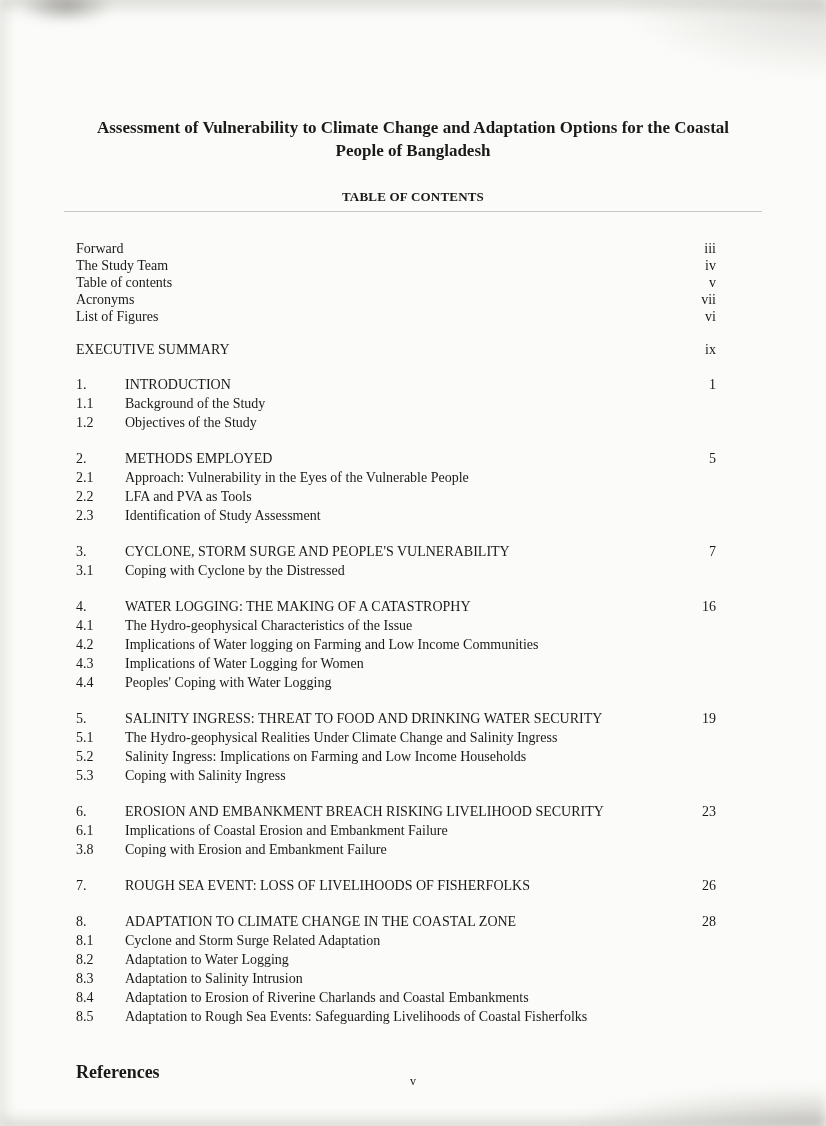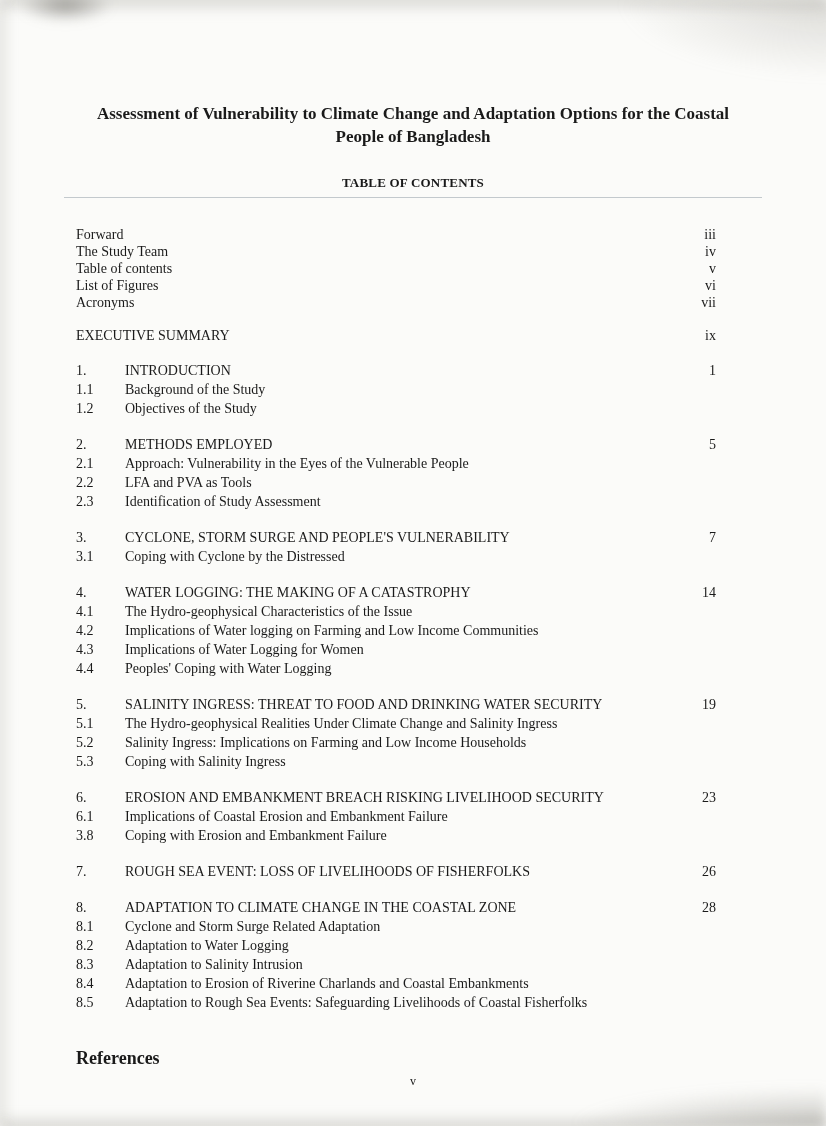--- a/index.html
+++ b/index.html
@@ -26,7 +26,7 @@
   .smudge.br { right: 0; bottom: 0; width: 260px; height: 40px;
     background: radial-gradient(ellipse at bottom right, rgba(120,118,110,.4), rgba(120,118,110,0) 70%); }
 
-  .page { position: absolute; inset: 0; padding: 2px 76px; box-sizing: border-box; }
+  .page { position: absolute; inset: 0; padding: 16px 76px; box-sizing: border-box; }
 
   .doc-title {
     margin: 100px 0 0 0;

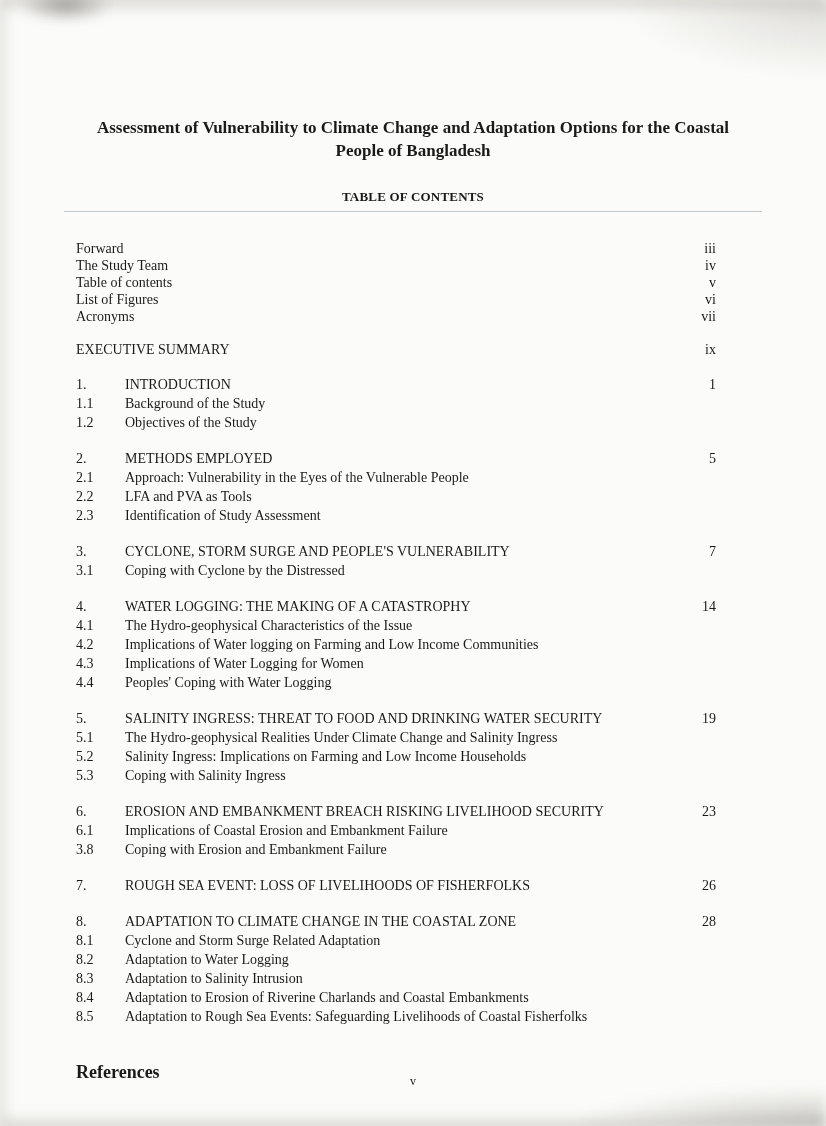--- a/index.html
+++ b/index.html
@@ -107,12 +107,12 @@
       <span class="pg">v</span>
     </div>
     <div class="row bold">
+      <span class="fm-label">Acronyms</span>
+      <span class="pg">vii</span>
+    </div>
+    <div class="row bold">
       <span class="fm-label">List of Figures</span>
       <span class="pg">vi</span>
-    </div>
-    <div class="row bold">
-      <span class="fm-label">Acronyms</span>
-      <span class="pg">vii</span>
     </div>
 
     <div class="row bold exec">

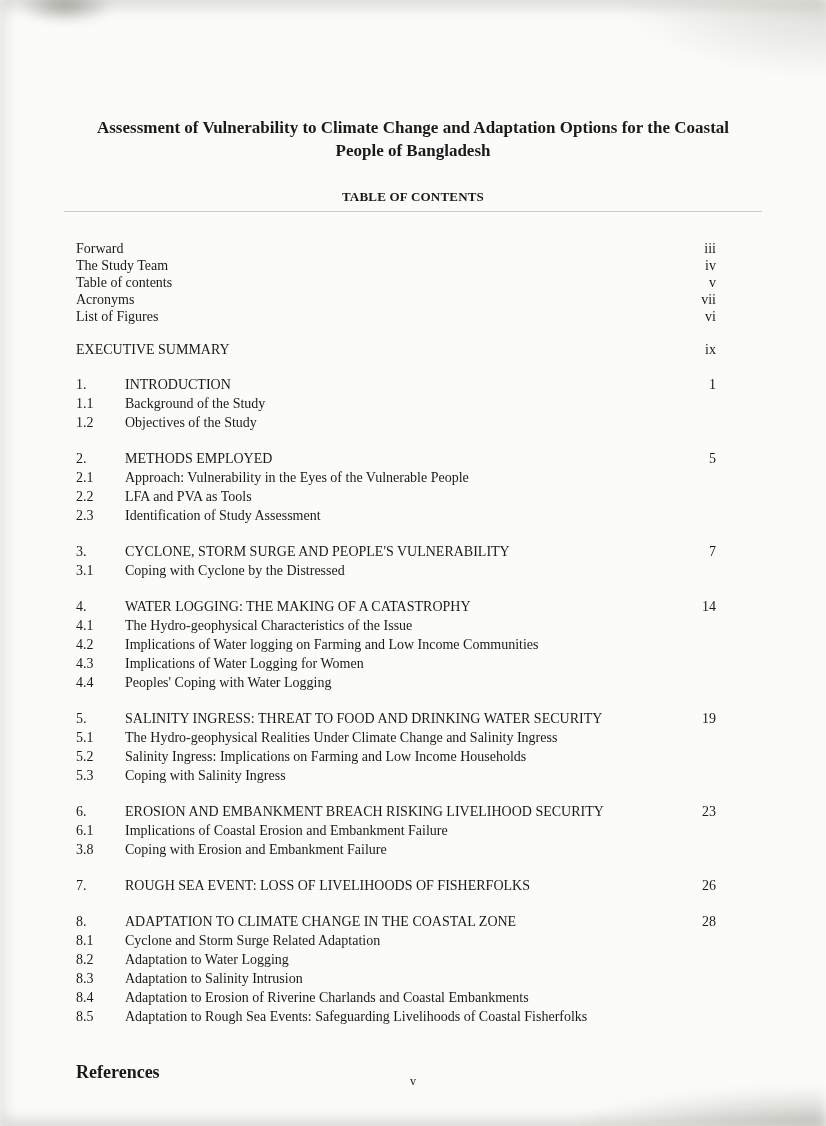--- a/index.html
+++ b/index.html
@@ -172,7 +172,7 @@
       <div class="row sec-row bold">
         <span class="num">4.</span>
         <span class="ttl">WATER LOGGING: THE MAKING OF A CATASTROPHY</span>
-        <span class="pg">14</span>
+        <span class="pg">16</span>
       </div>
       <div class="row sec-row">
         <span class="num">4.1</span>

